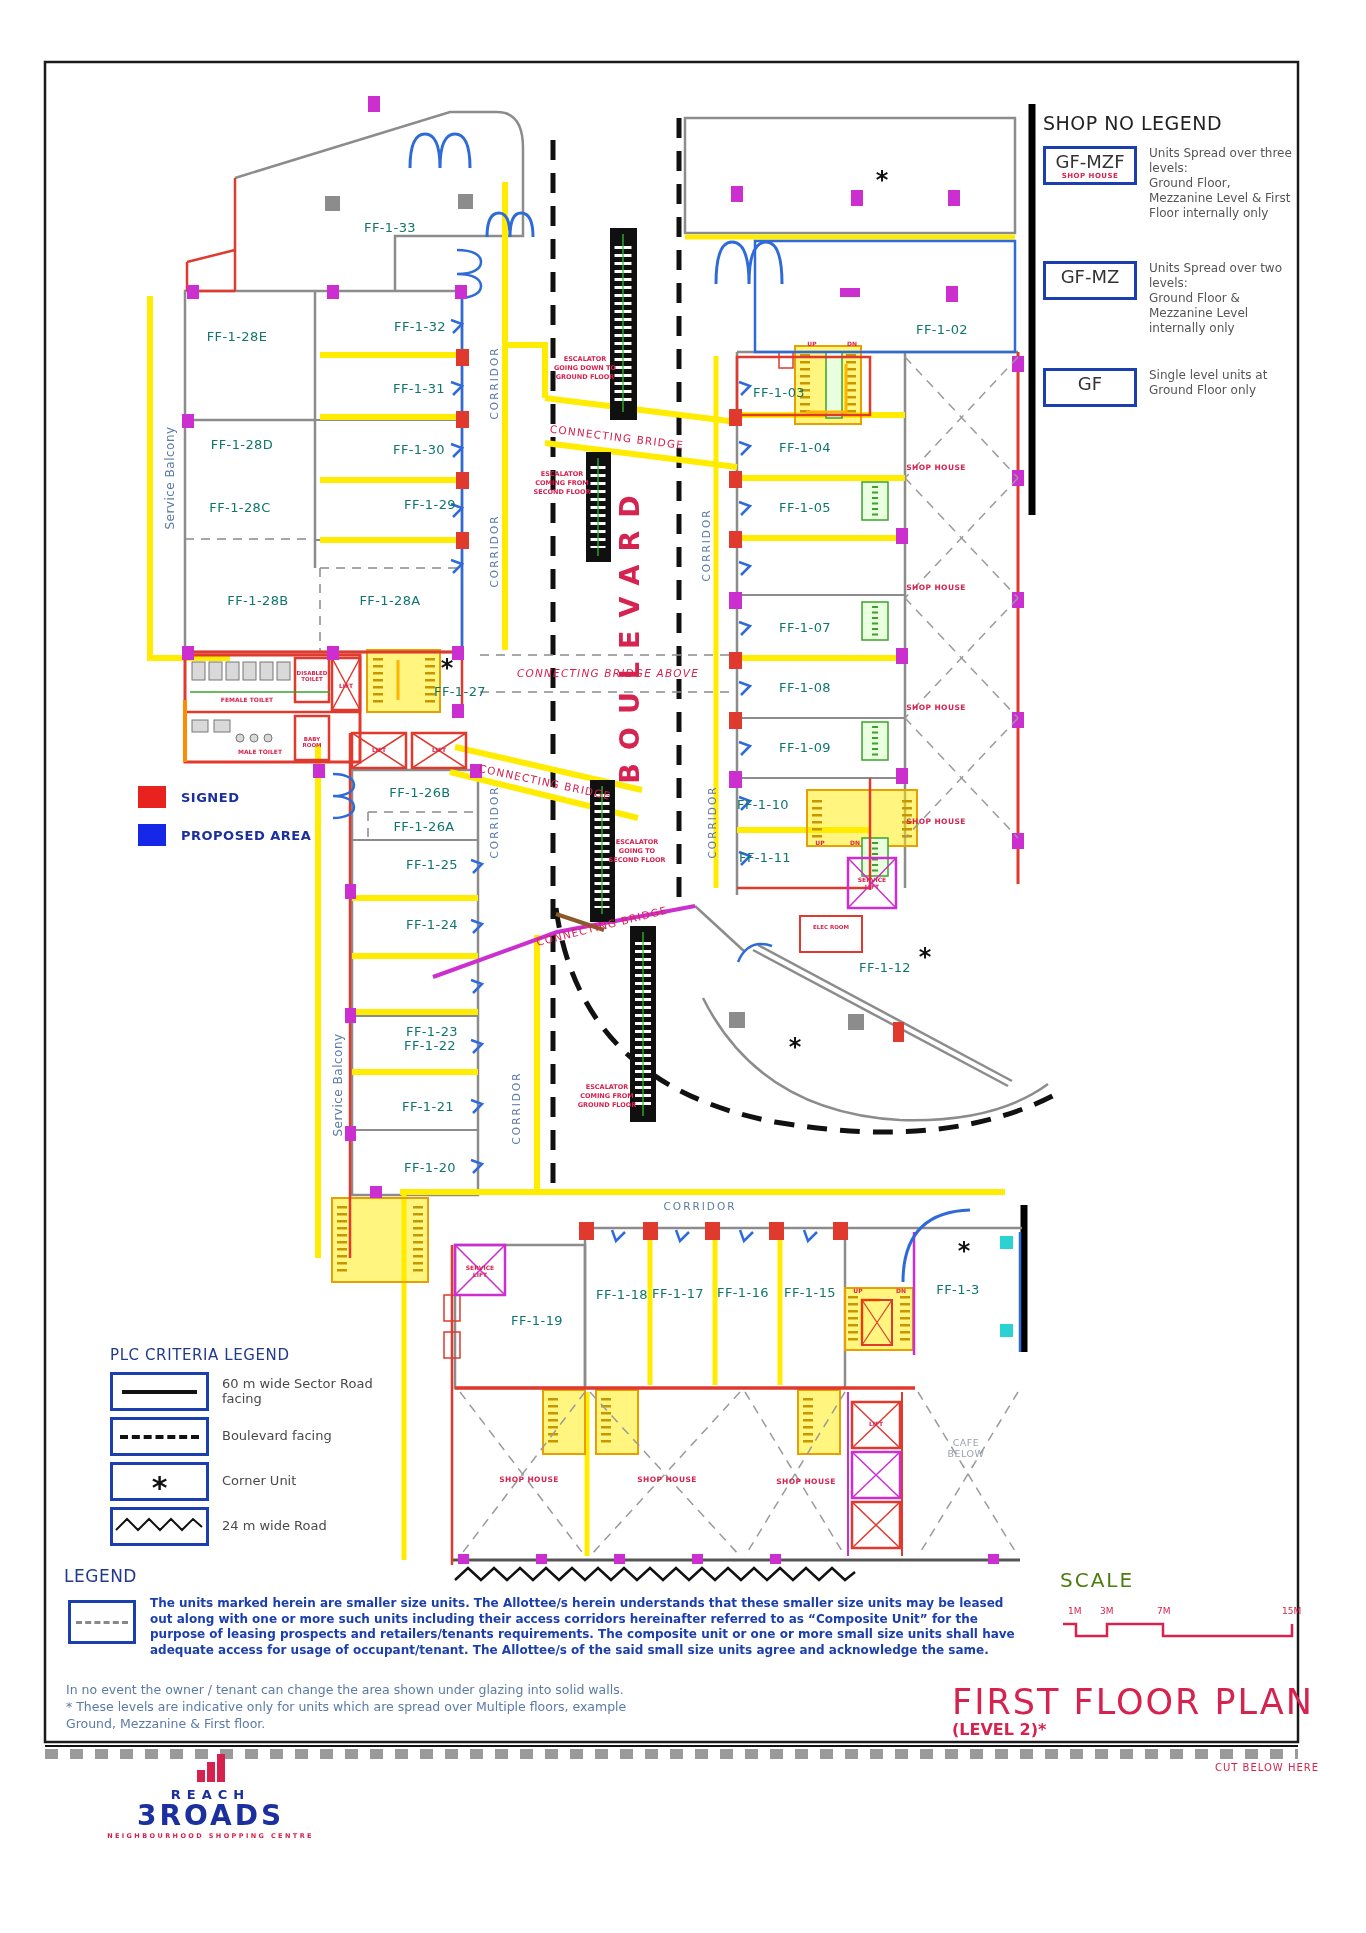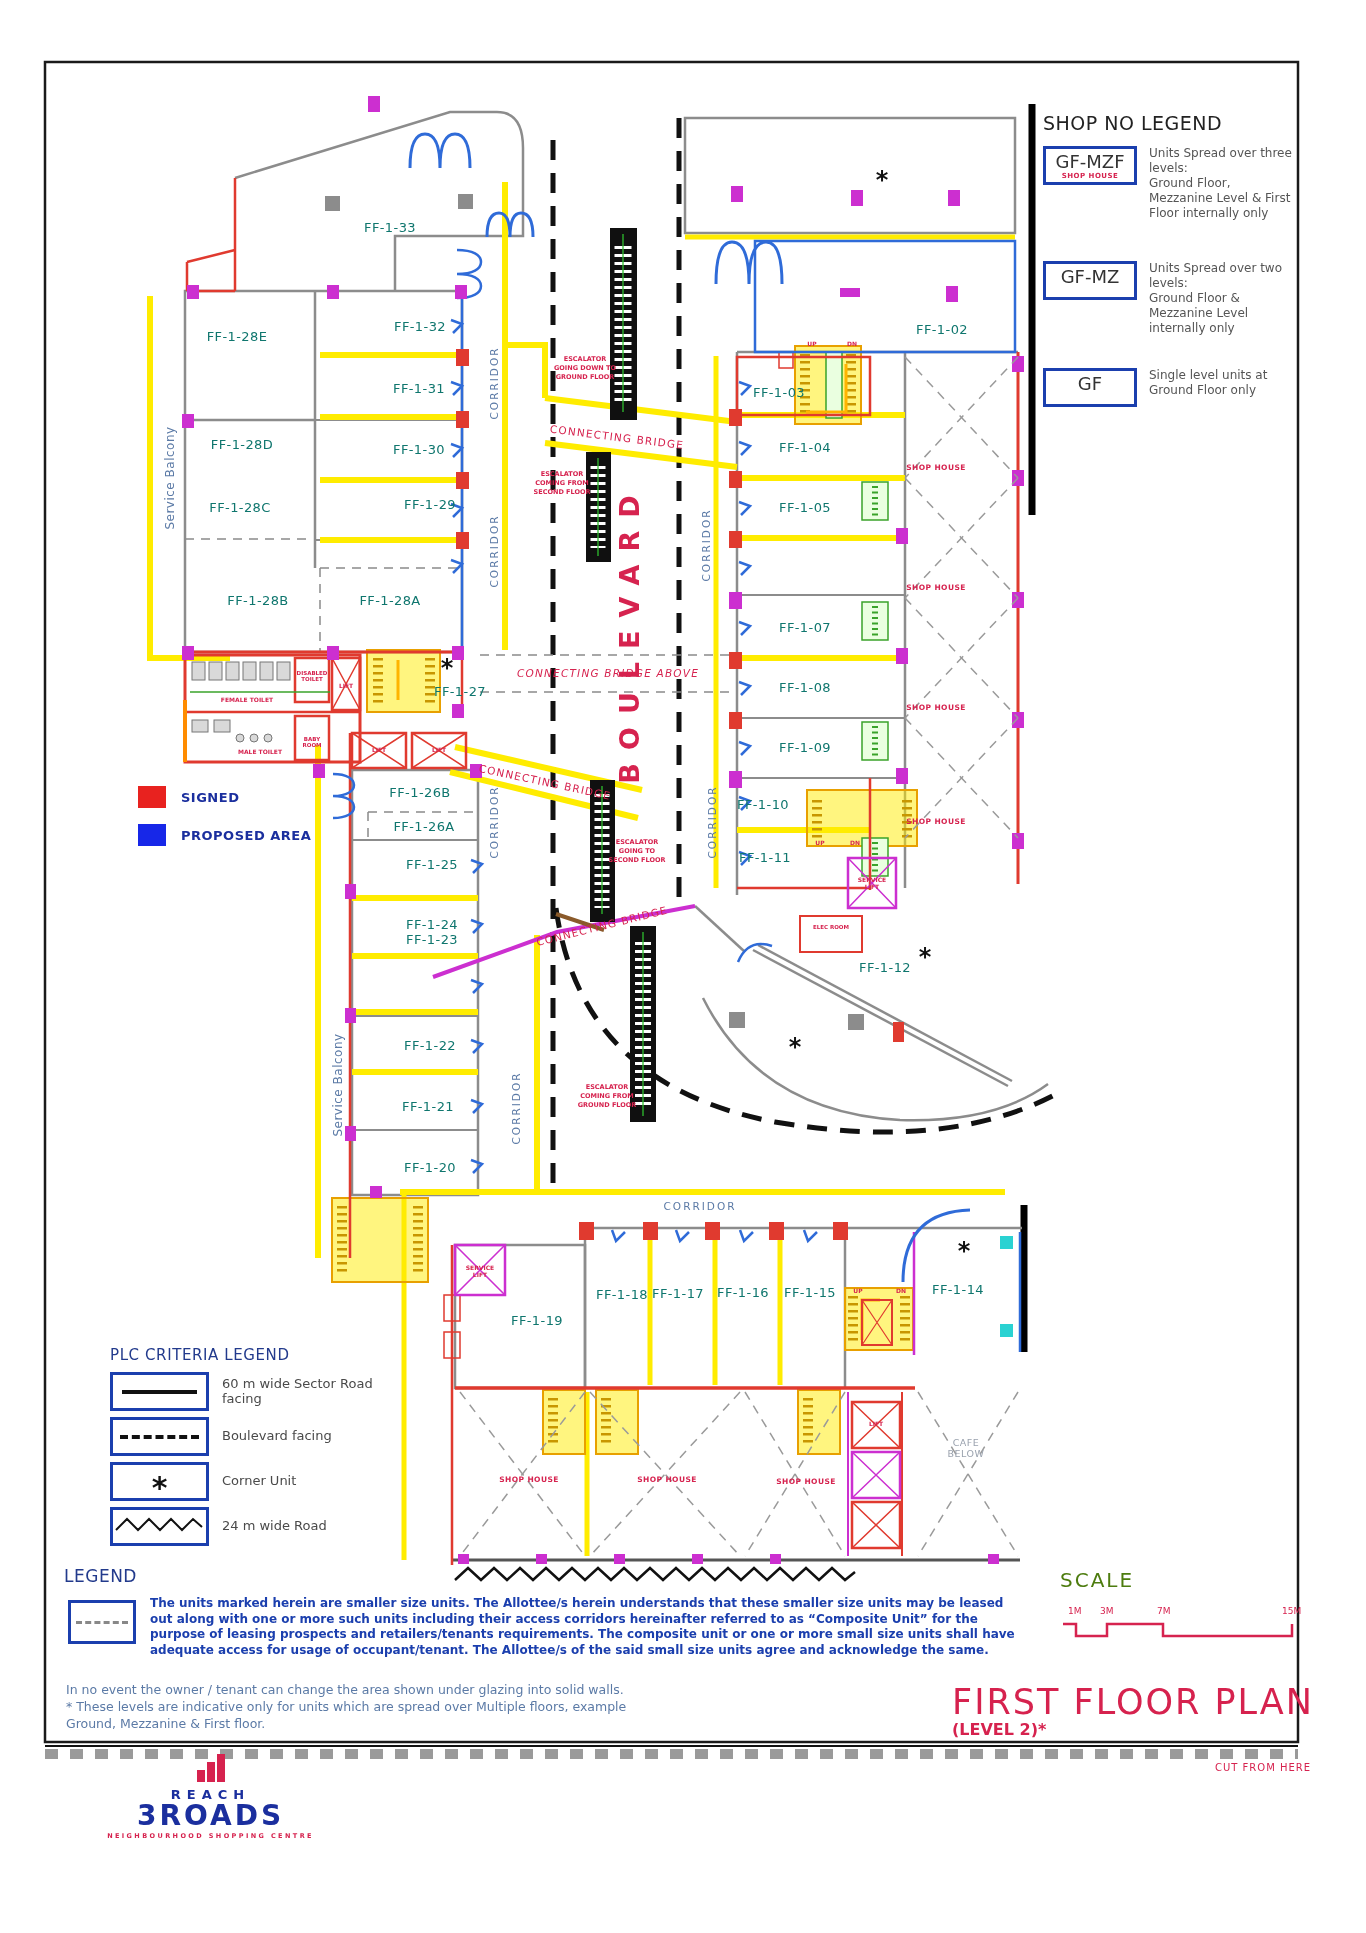--- a/index.html
+++ b/index.html
@@ -439,7 +439,7 @@
       <div class="lbl u" style="left: 424px; top: 827px;">FF-1-26A</div>
       <div class="lbl u" style="left: 432px; top: 865px;">FF-1-25</div>
       <div class="lbl u" style="left: 432px; top: 925px;">FF-1-24</div>
-      <div class="lbl u" style="left: 432px; top: 940px;">FF-1-23</div>
+      <div class="lbl u" style="left: 432px; top: 1032px;">FF-1-23</div>
       <div class="lbl u" style="left: 430px; top: 1046px;">FF-1-22</div>
       <div class="lbl u" style="left: 428px; top: 1107px;">FF-1-21</div>
       <div class="lbl u" style="left: 430px; top: 1168px;">FF-1-20</div>

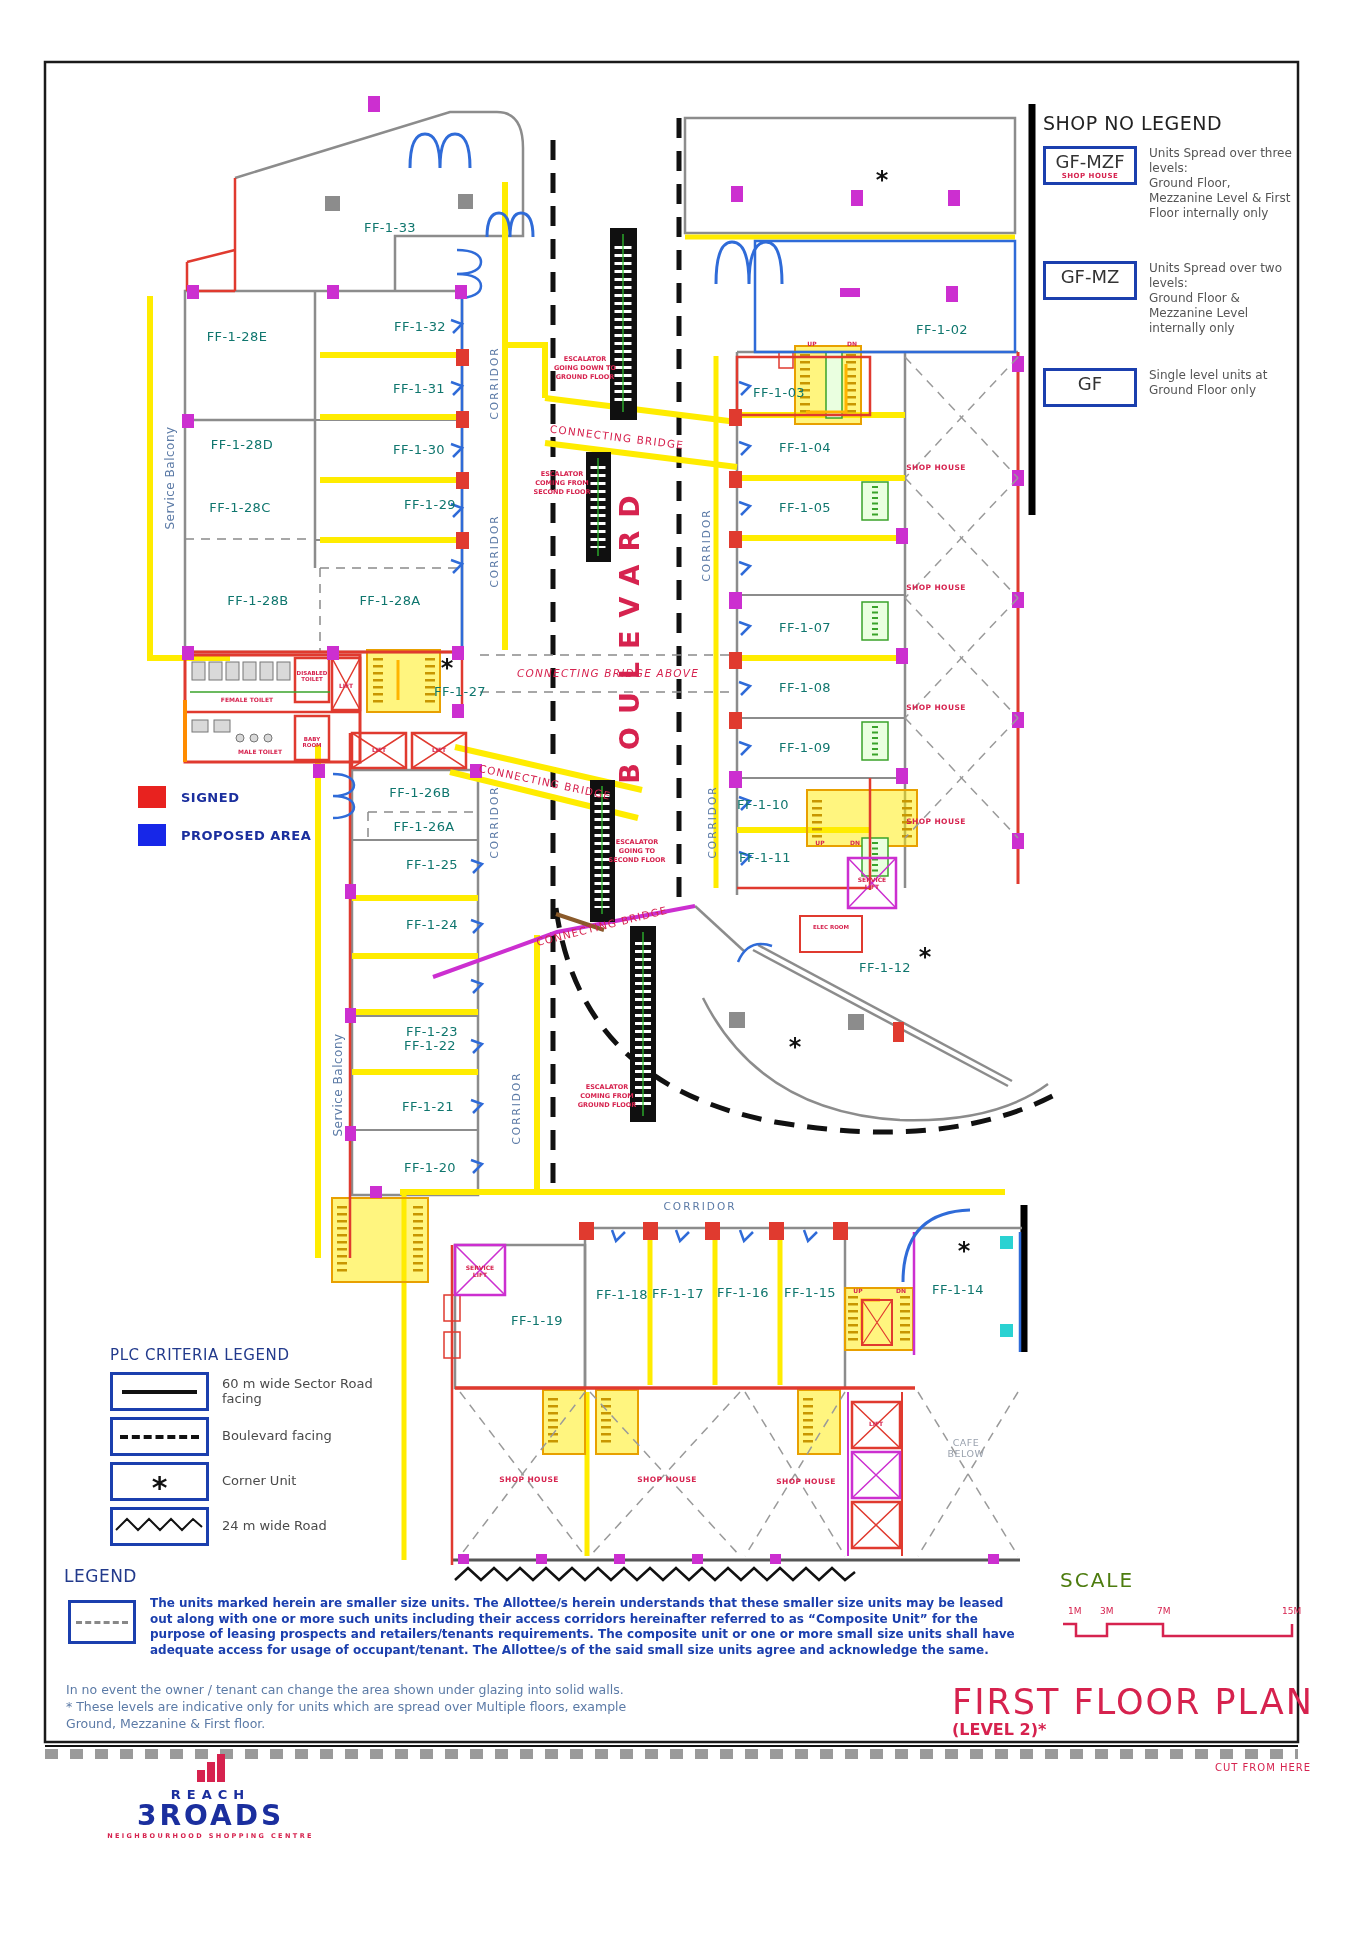--- a/index.html
+++ b/index.html
@@ -453,7 +453,7 @@
       <div class="lbl u" style="left: 763px; top: 805px;">FF-1-10</div>
       <div class="lbl u" style="left: 765px; top: 858px;">FF-1-11</div>
       <div class="lbl u" style="left: 885px; top: 968px;">FF-1-12</div>
-      <div class="lbl u" style="left: 958px; top: 1290px;">FF-1-14</div>
+      <div class="lbl u" style="left: 958px; top: 1290px;">FF-1-3</div>
       <div class="lbl u" style="left: 810px; top: 1293px;">FF-1-15</div>
       <div class="lbl u" style="left: 743px; top: 1293px;">FF-1-16</div>
       <div class="lbl u" style="left: 678px; top: 1294px;">FF-1-17</div>

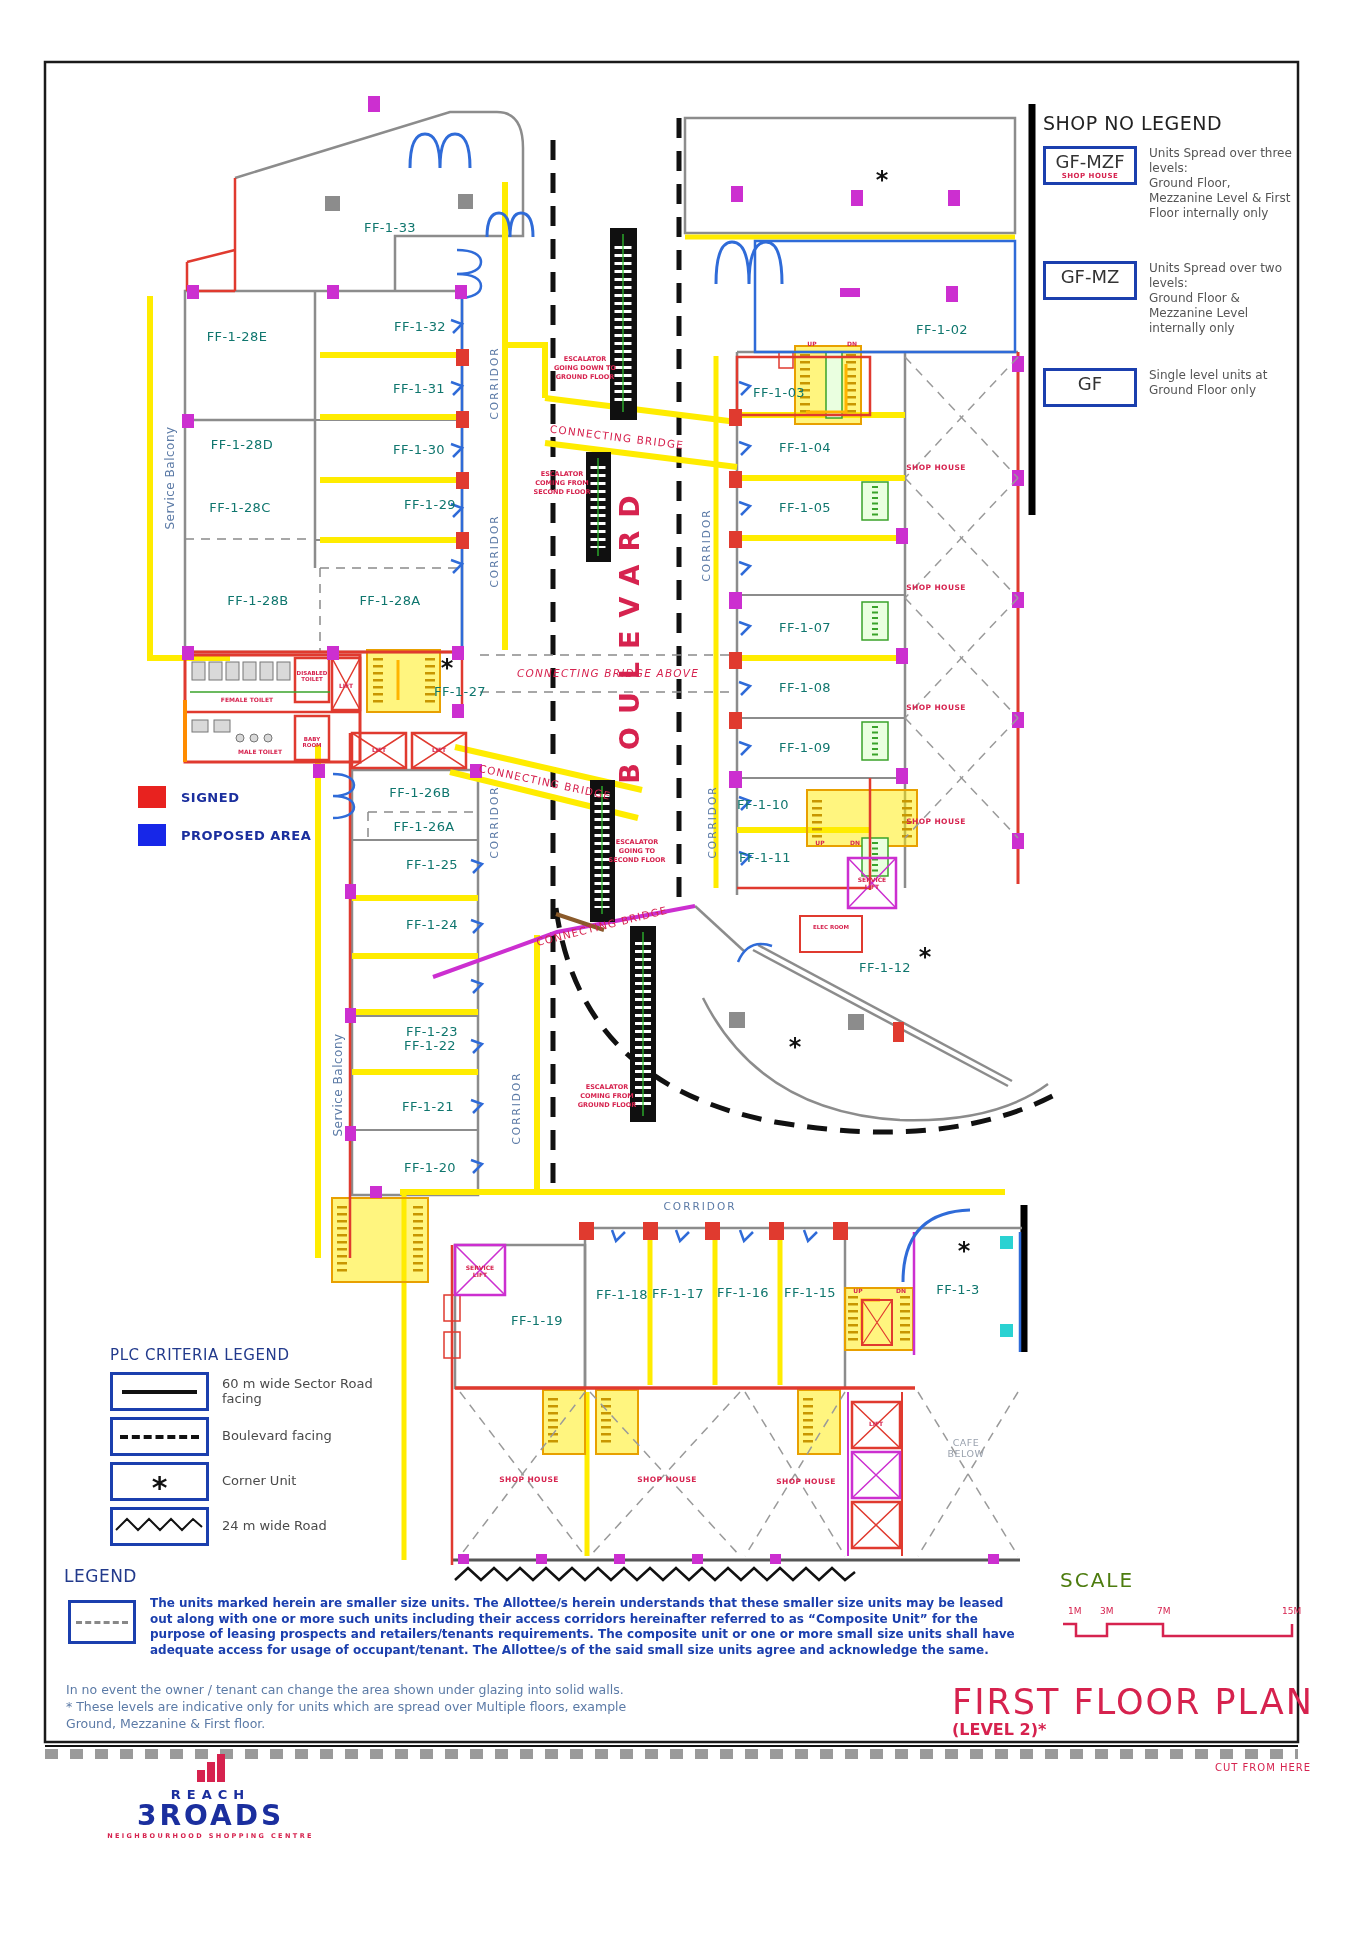--- a/index.html
+++ b/index.html
@@ -621,7 +621,7 @@
 <div id="cut-strip">
       <div class="ticks"></div>
     </div>
-<div class="panel" id="cut-label">CUT FROM HERE</div>
+<div class="panel" id="cut-label">CUT BELOW HERE</div>
 
 <div class="panel" id="logo">
   <svg width="36" height="30" viewBox="0 0 36 30">

